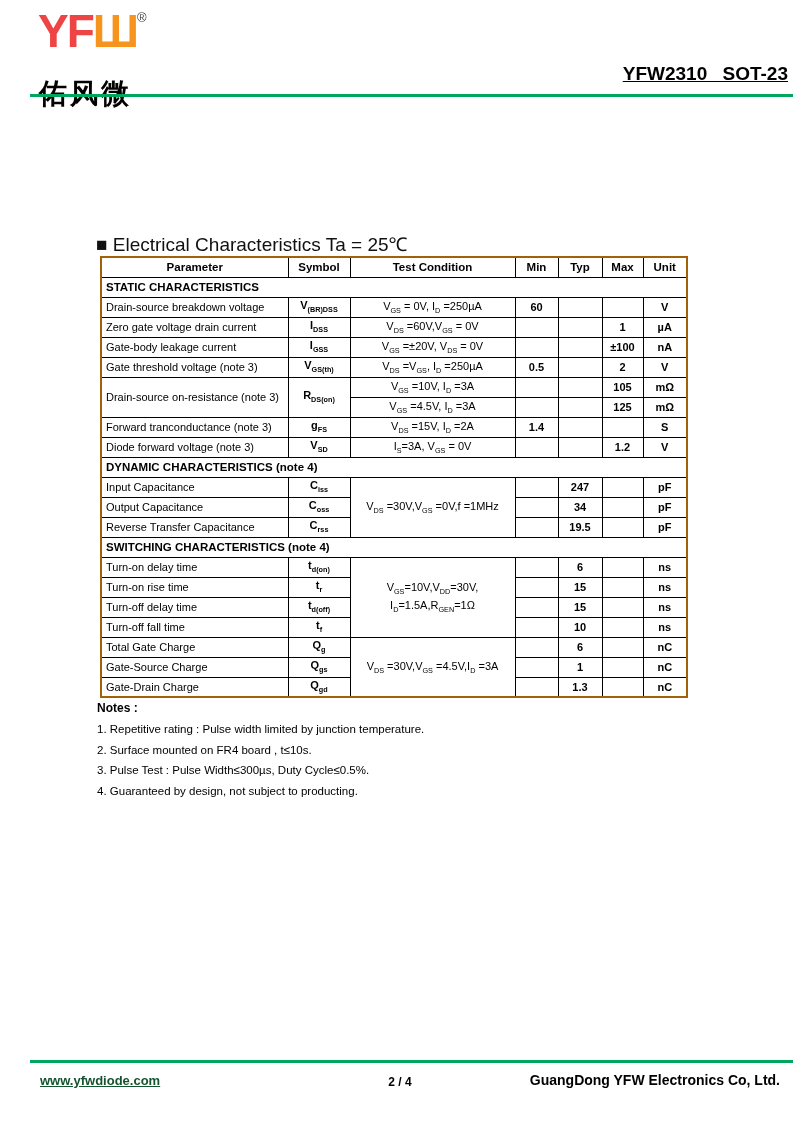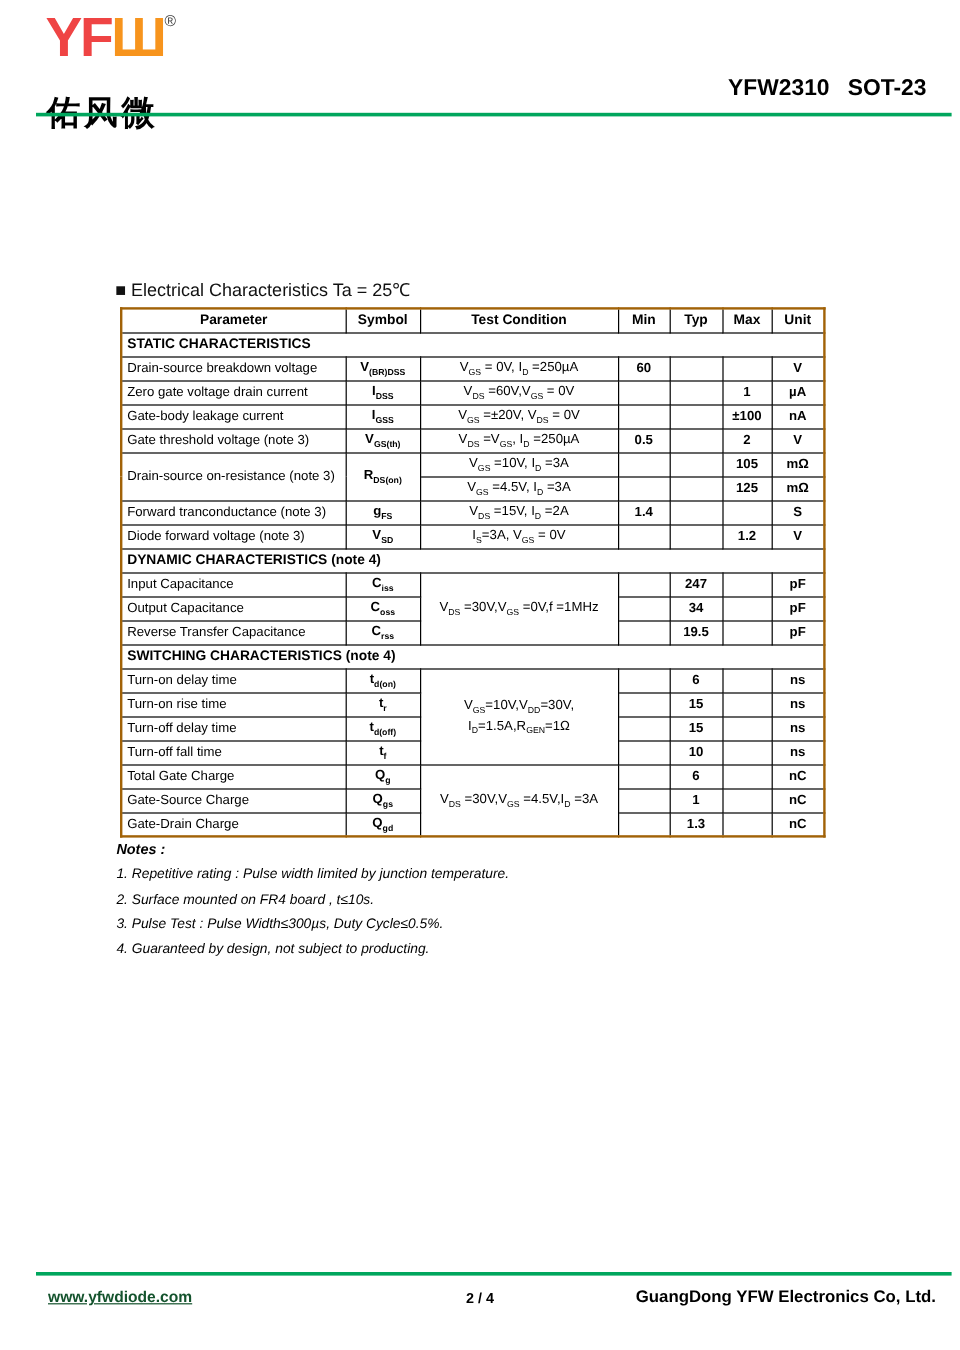--- a/index.html
+++ b/index.html
@@ -15,7 +15,7 @@
   .logo-orange { color:#F7941D; }
   .reg-mark { position:absolute; left:137px; top:10px; font-size:13px; font-weight:normal; color:#444; }
   .logo-cn { position:absolute; left:39px; top:54px; font-size:28px; font-weight:bold; letter-spacing:3px;margin-top:21px; }
-  .doc-title { position:absolute; right:28px; top:63px; font-size:19px; font-weight:bold; word-spacing:10px; }
+  .doc-title { position:absolute; right:12px; top:63px; font-size:19px; font-weight:bold; word-spacing:10px;text-decoration:underline; }
   .rule { position:absolute; left:30px; width:763px; height:3px; background:#00A65D; }
   .top-rule { top:94px; }
   .bottom-rule { top:1060px; }

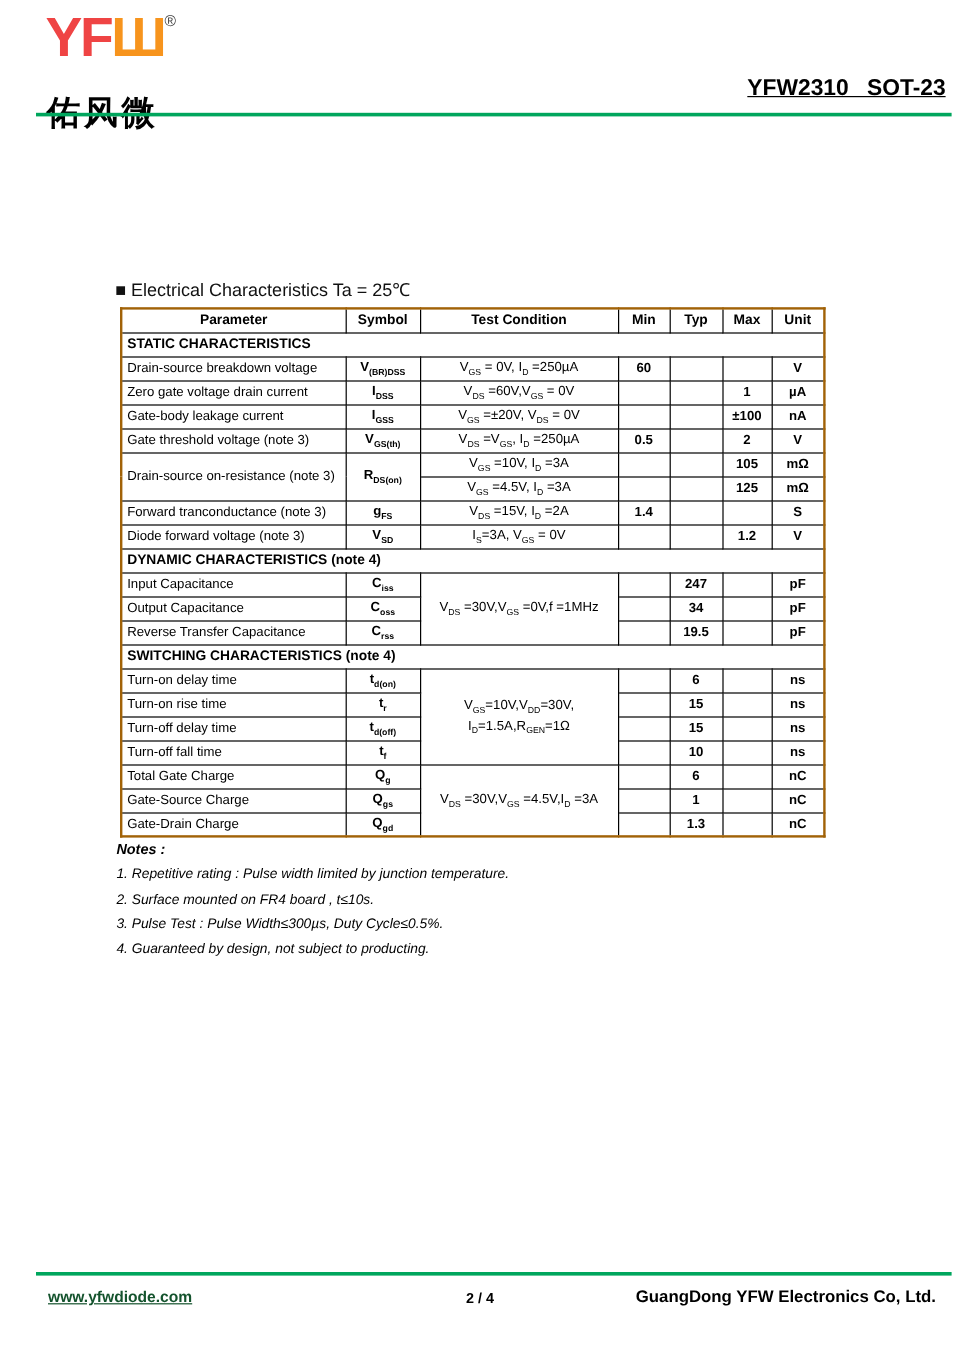--- a/index.html
+++ b/index.html
@@ -20,7 +20,7 @@
   .top-rule { top:94px; }
   .bottom-rule { top:1060px; }
   
-  .heading { position:absolute; left:96px; top:231px; font-size:15px; color:#111; }
+  .heading { position:absolute; left:96px; top:231px; font-size:19px; color:#111; }
   
   table.spec {
     position:absolute; left:100px; top:256px; width:586px;

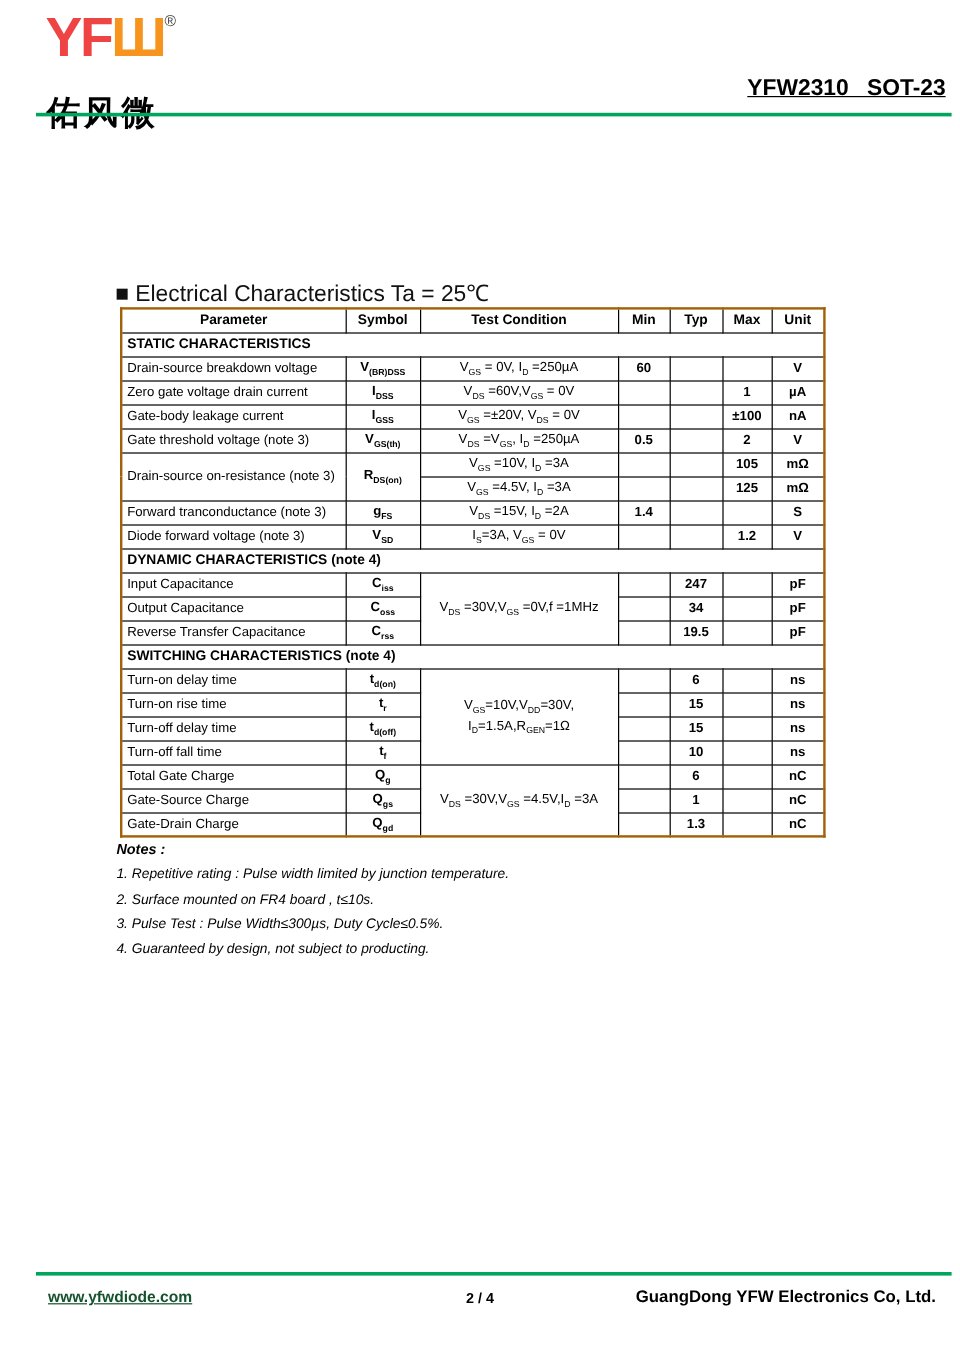--- a/index.html
+++ b/index.html
@@ -38,7 +38,7 @@
   td.unit { text-align:center; font-weight:bold; }
   sub { font-size:0.66em; }
   
-  .notes { position:absolute; left:97px; top:701px; font-size:11.5px;font-style:italic; }
+  .notes { position:absolute; left:97px; top:701px; font-size:11.5px; }
   .notes-title { font-weight:bold; font-size:12px; margin-bottom:8px; }
   .note-item { margin-bottom:8.5px; line-height:1.05; }
   

